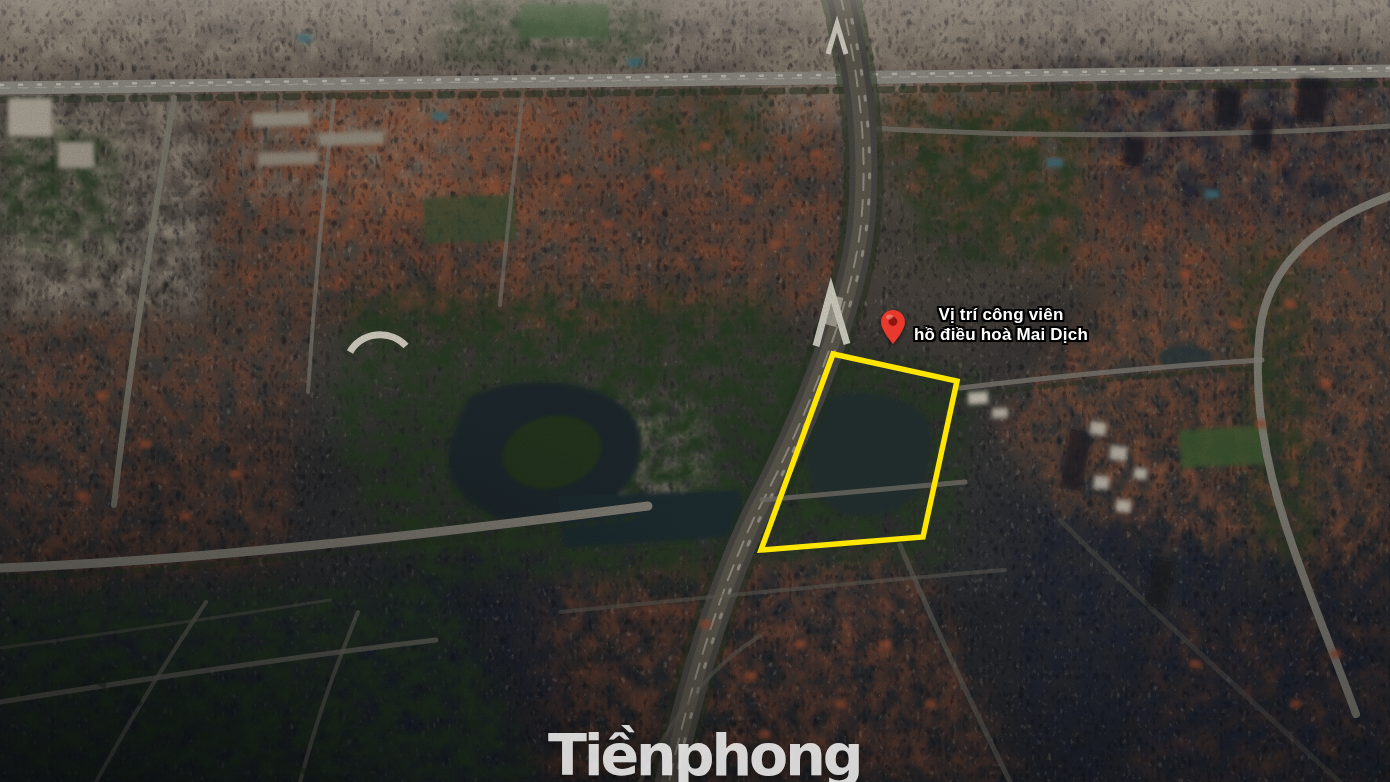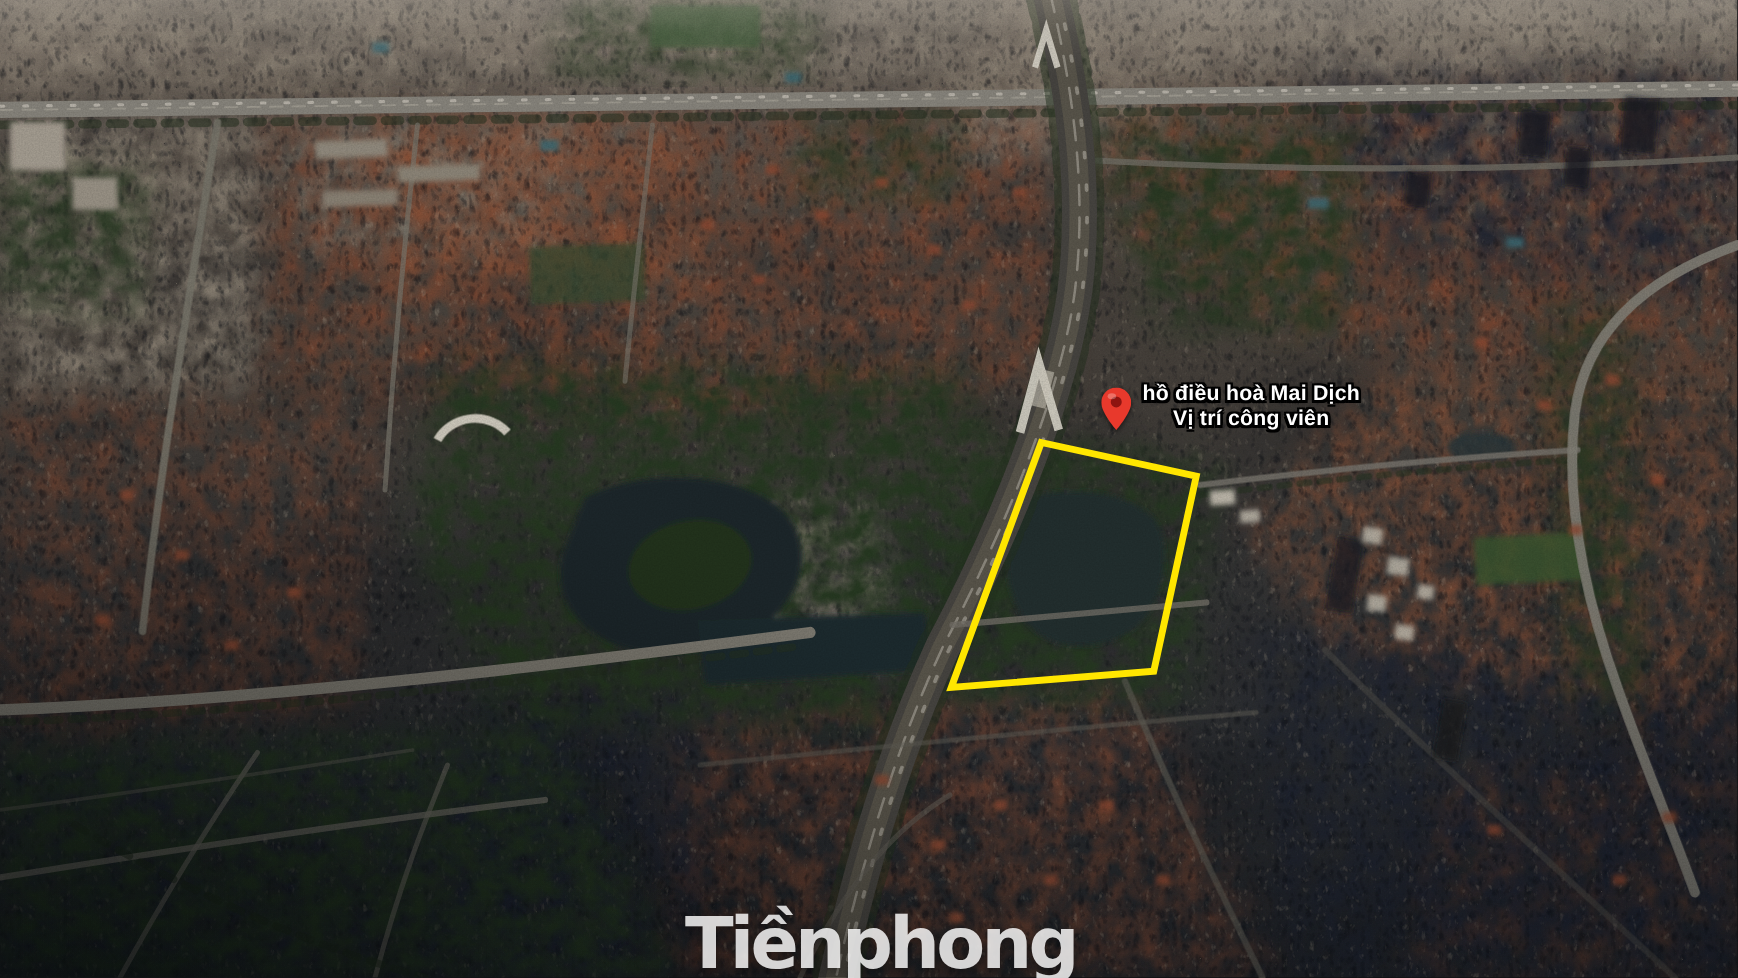--- a/index.html
+++ b/index.html
@@ -279,8 +279,8 @@
   </svg>
 
   <div class="map-label">
+    <span class="line">Vị trí công viên</span>
     <span class="line">hồ điều hoà Mai Dịch</span>
-    <span class="line">Vị trí công viên</span>
   </div>
 
   <div class="watermark">Tiềnphong</div>

